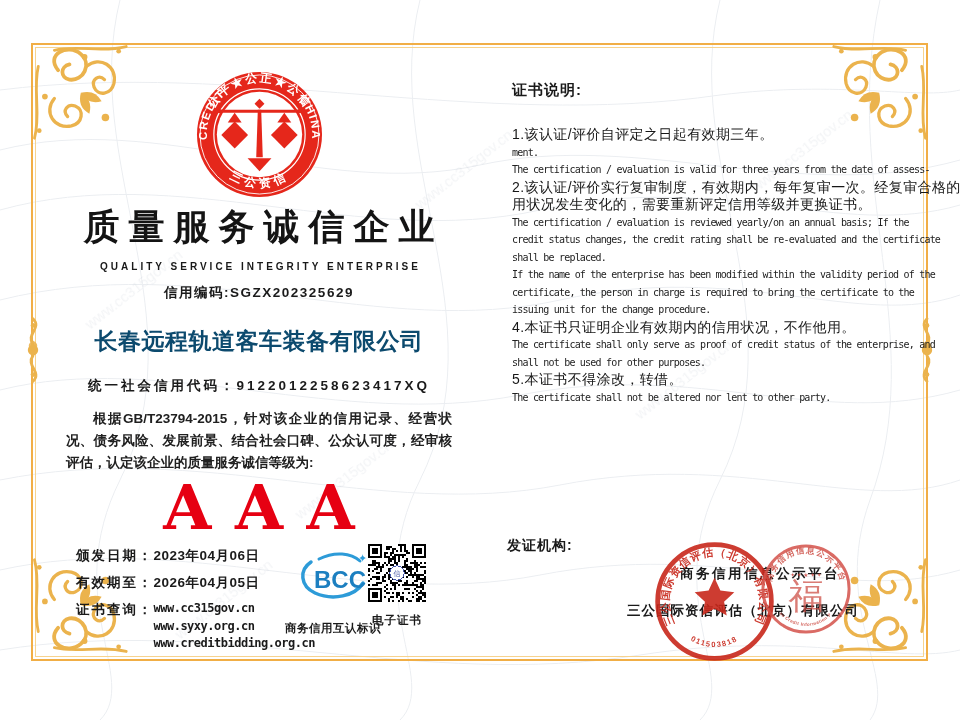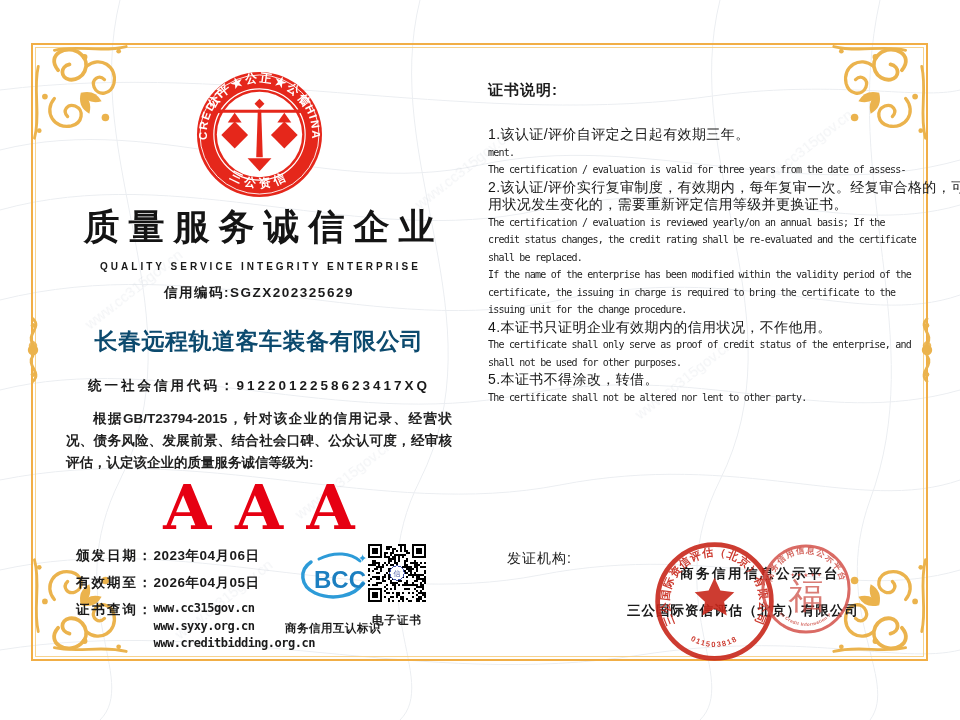--- a/index.html
+++ b/index.html
@@ -50,7 +50,7 @@
   .qr-caption{margin-top:11px;font-size:11.5px;font-weight:600;letter-spacing:1px;white-space:nowrap;}
 
   
-  .explain{position:absolute;left:488px;top:80px;width:424px;z-index:3;}
+  .explain{position:absolute;left:512px;top:80px;width:424px;z-index:3;}
   .exp-heading{font-size:15px;font-weight:bold;letter-spacing:1px;line-height:20px;margin-bottom:26px;}
   .exp-line{white-space:nowrap;line-height:17.5px;height:17.5px;}
   .exp-line.zh{font-size:14px;font-weight:400;letter-spacing:.4px;color:#161616;}

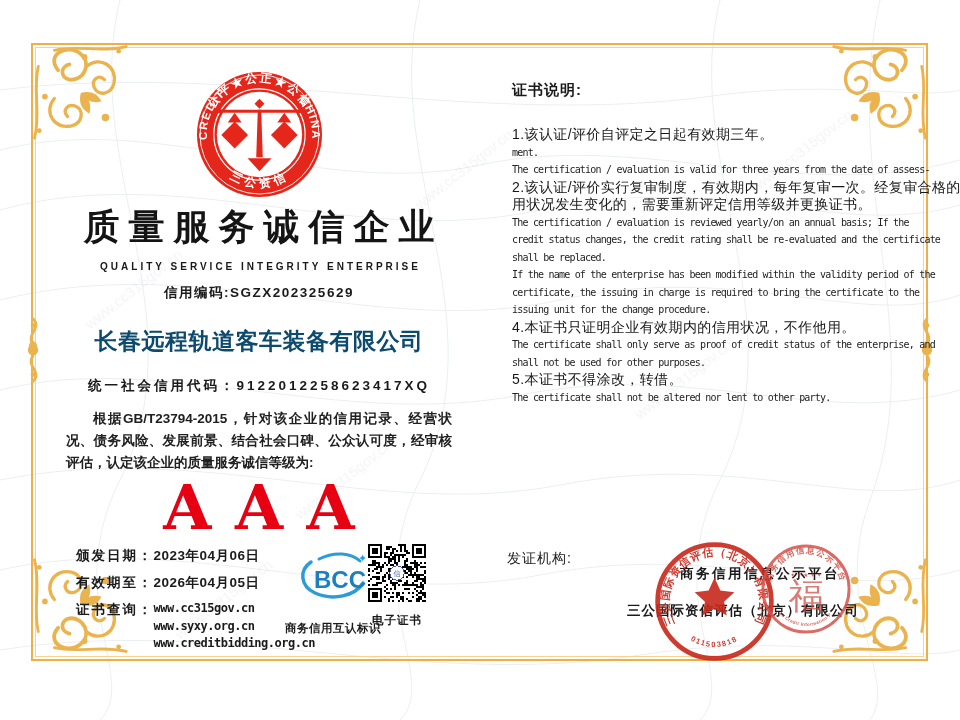--- a/index.html
+++ b/index.html
@@ -554,7 +554,7 @@
     <div class="exp-line en">credit status changes, the credit rating shall be re-evaluated and the certificate</div>
     <div class="exp-line en">shall be replaced.</div>
     <div class="exp-line en">If the name of the enterprise has been modified within the validity period of the</div>
-    <div class="exp-line en">certificate, the issuing in charge is required to bring the certificate to the</div>
+    <div class="exp-line en">certificate, the person in charge is required to bring the certificate to the</div>
     <div class="exp-line en">issuing unit for the change procedure.</div>
     <div class="exp-line zh">4.本证书只证明企业有效期内的信用状况，不作他用。</div>
     <div class="exp-line en">The certificate shall only serve as proof of credit status of the enterprise, and</div>

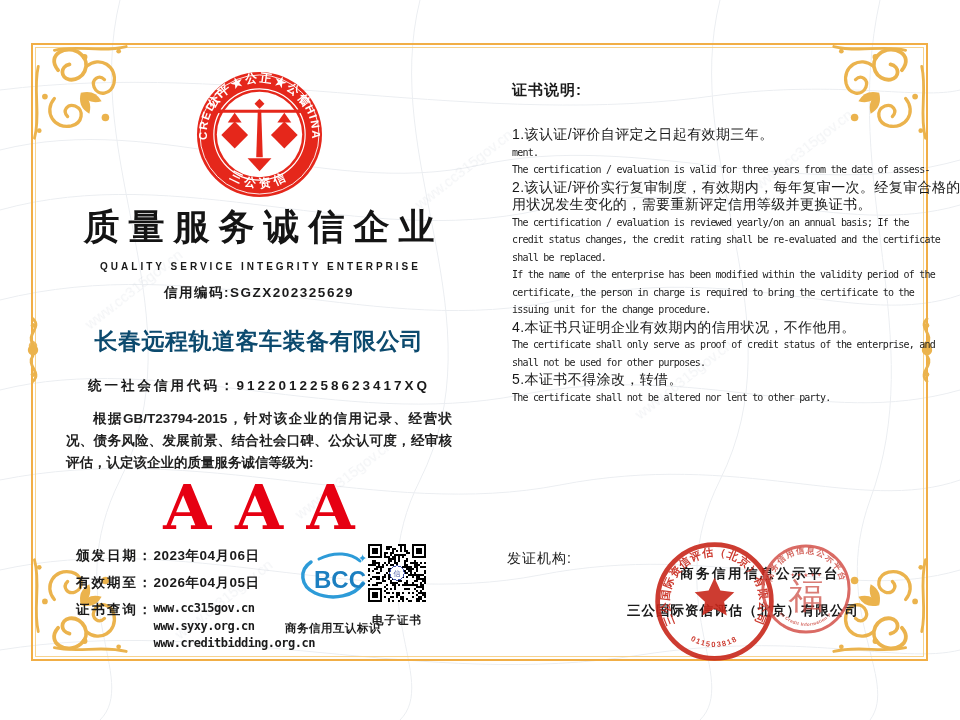--- a/index.html
+++ b/index.html
@@ -58,7 +58,7 @@
                letter-spacing:-.8px;color:#222;}
 
   
-  .issuer-label{position:absolute;left:507px;top:550px;font-size:14px;font-weight:normal;
+  .issuer-label{position:absolute;left:507px;top:537px;font-size:14px;font-weight:bold;
                 letter-spacing:1px;z-index:3;}
   .issuer-line1{position:absolute;left:642px;top:565px;width:236px;text-align:center;
                 font-size:13.5px;font-weight:600;letter-spacing:2.5px;white-space:nowrap;z-index:3;}

